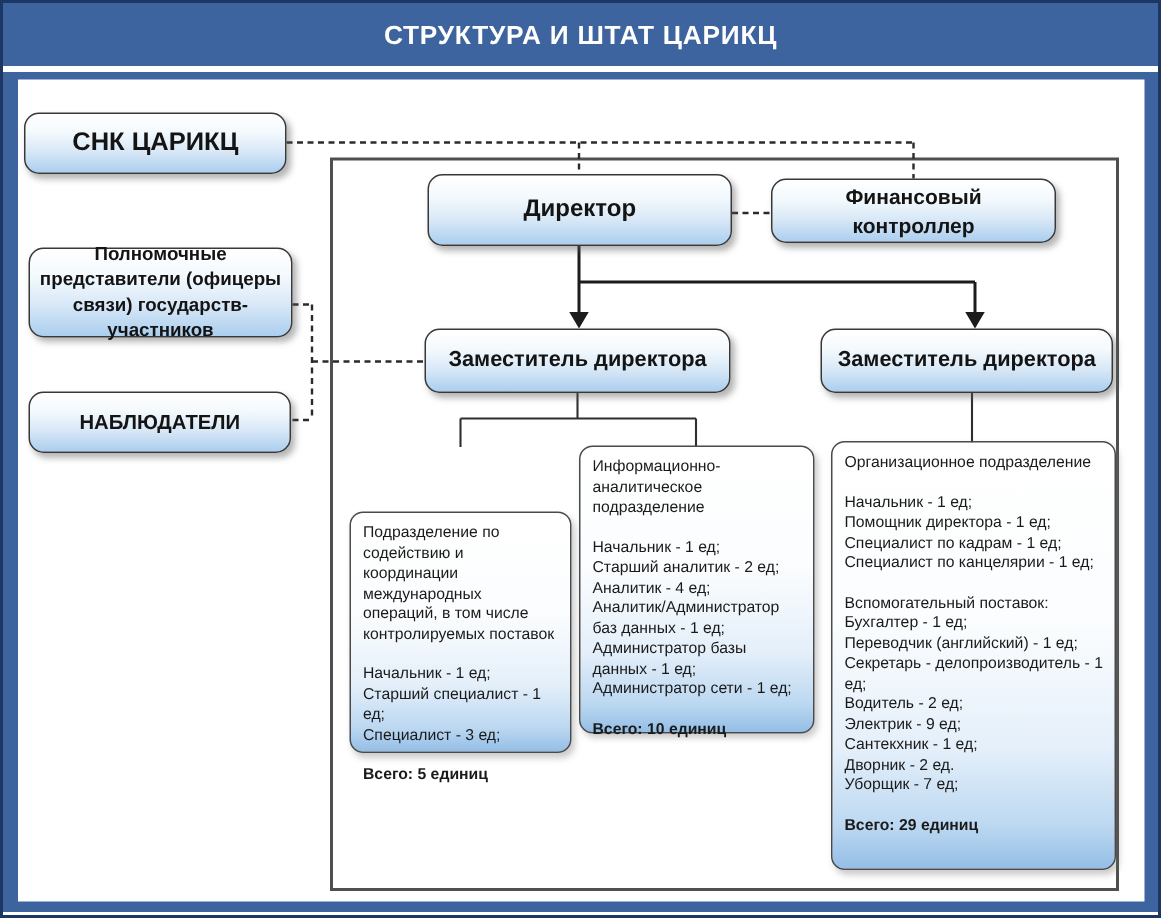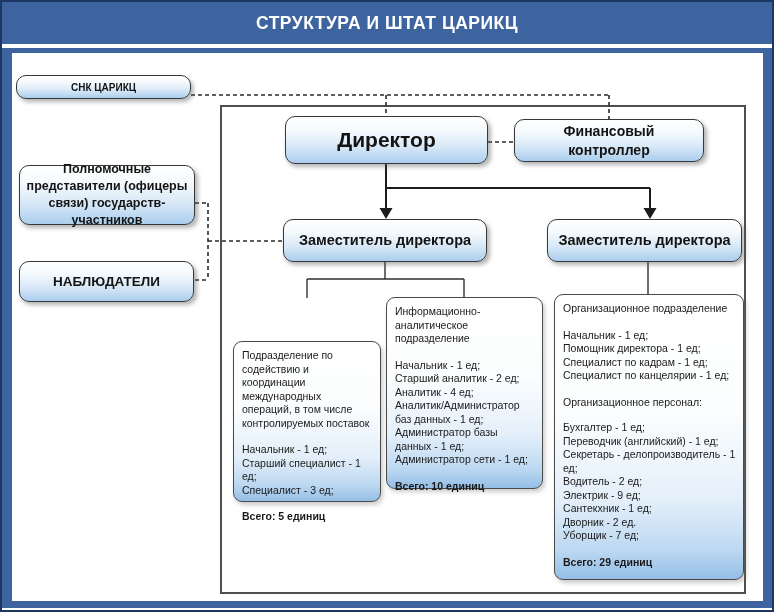--- a/index.html
+++ b/index.html
@@ -32,7 +32,7 @@
     box-shadow:2.5px 3px 4px rgba(90,90,90,.45);
     box-sizing:border-box; z-index:3; padding:2px 6px; line-height:1.3;
   }
-  .snk        { left:14px;  top:73px;  width:175px; height:24px; font-size:10px; }
+  .snk        { left:14px;  top:73px;  width:175px; height:41px; font-size:17px; }
   .reps       { left:17px;  top:163px; width:176px; height:60px; font-size:12.5px; line-height:17px; }
   .observers  { left:17px;  top:259px; width:175px; height:41px; font-size:13.5px; }
   .director   { left:283px; top:114px; width:203px; height:48px; font-size:21px; }

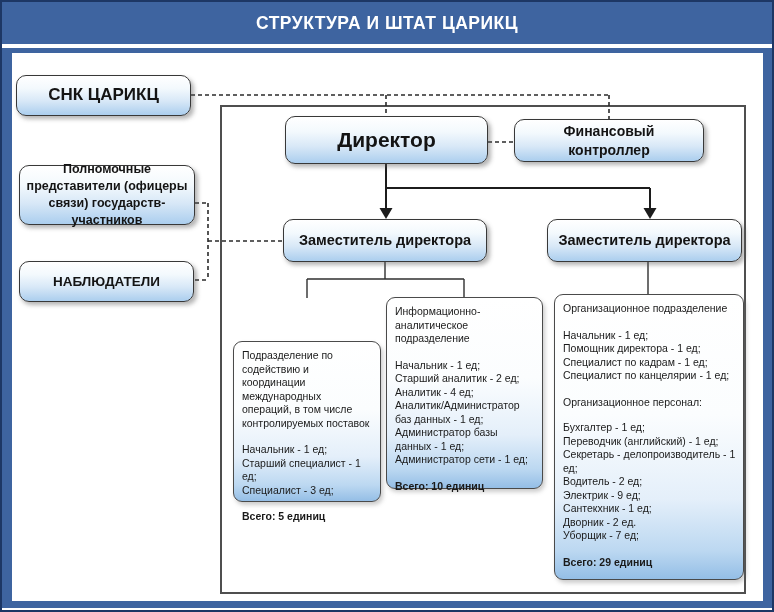--- a/index.html
+++ b/index.html
@@ -35,7 +35,7 @@
   .snk        { left:14px;  top:73px;  width:175px; height:41px; font-size:17px; }
   .reps       { left:17px;  top:163px; width:176px; height:60px; font-size:12.5px; line-height:17px; }
   .observers  { left:17px;  top:259px; width:175px; height:41px; font-size:13.5px; }
-  .director   { left:283px; top:114px; width:203px; height:48px; font-size:21px; }
+  .director   { left:283px; top:114px; width:203px; height:48px; font-size:16px; }
   .fincontrol { left:512px; top:117px; width:190px; height:43px; font-size:14px; }
   .deputy-left  { left:281px; top:217px; width:204px; height:43px; font-size:14.5px; }
   .deputy-right { left:545px; top:217px; width:195px; height:43px; font-size:14.5px; }

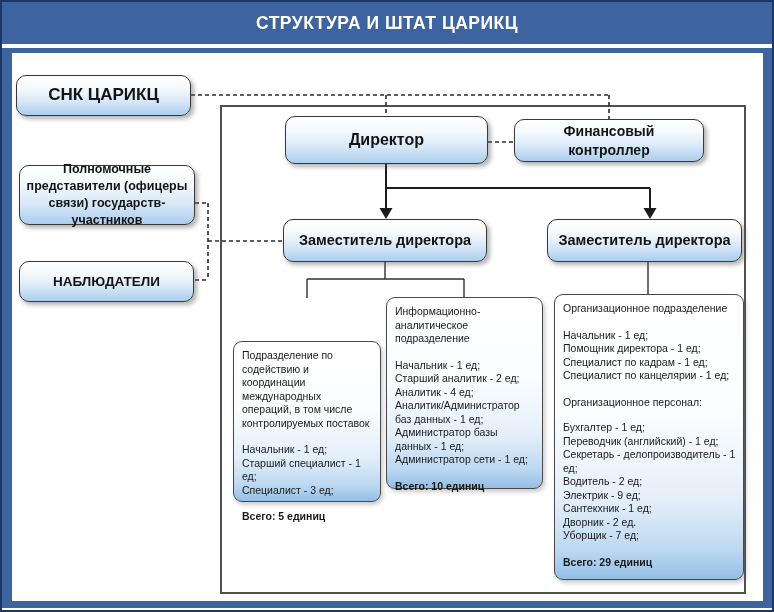--- a/index.html
+++ b/index.html
@@ -141,7 +141,7 @@
         <div>Специалист по кадрам - 1 ед;</div>
         <div>Специалист по канцелярии - 1 ед;</div>
       </div>
-    <div class="unit-support-label">Организационное персонал:</div>
+    <div class="unit-support-label">Вспомогательный поставок:</div>
     <div class="unit-staff no-gap">
         <div>Бухгалтер - 1 ед;</div>
         <div>Переводчик (английский) - 1 ед;</div>

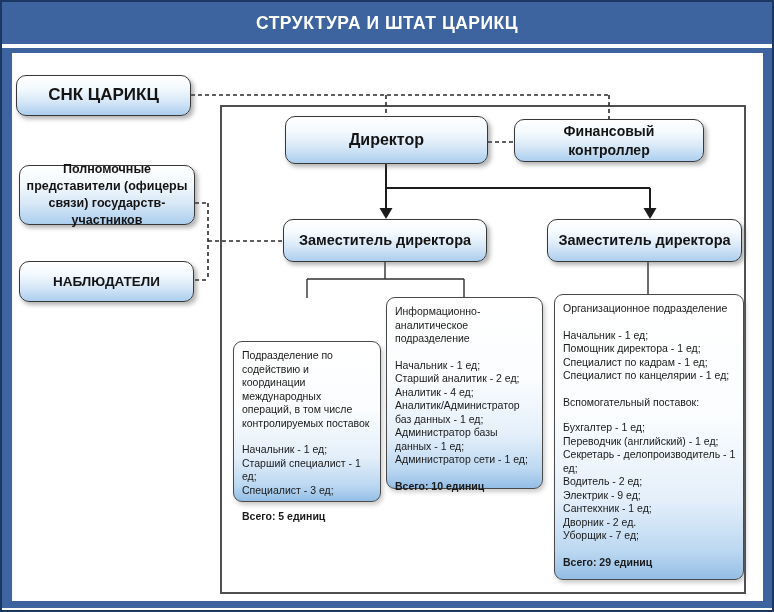--- a/index.html
+++ b/index.html
@@ -50,7 +50,7 @@
   .unit2 { left:384px; top:295px; width:157px; height:192px; }
   .unit3 { left:552px; top:292px; width:190px; height:286px; padding-right:4px; }
   .unit-staff, .unit-support-label { margin-top:13px; }
-  .unit-staff.no-gap { margin-top:12px; }
+  .unit-staff.no-gap { margin-top:0; }
   .unit-total { margin-top:13px; font-weight:bold; }
 </style>
 </head>

